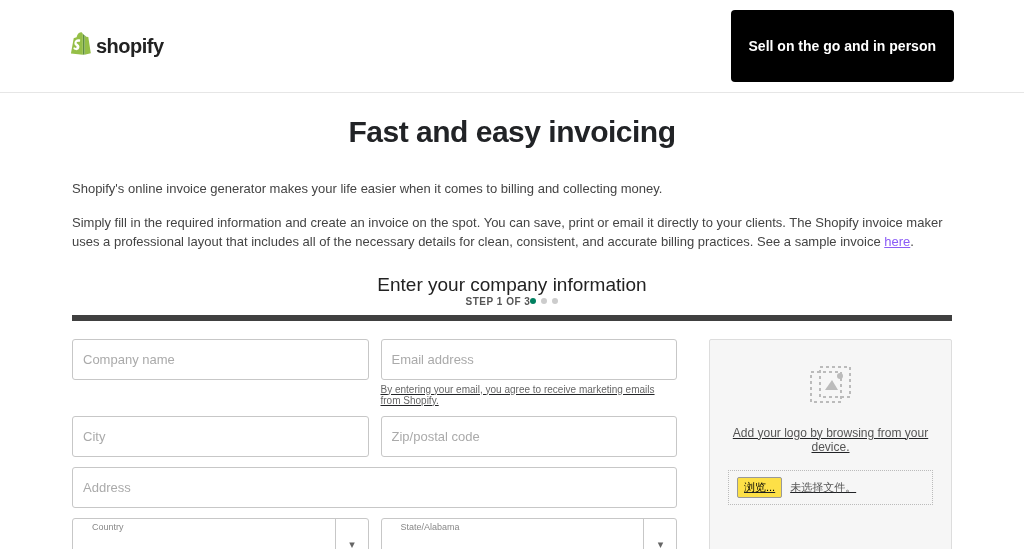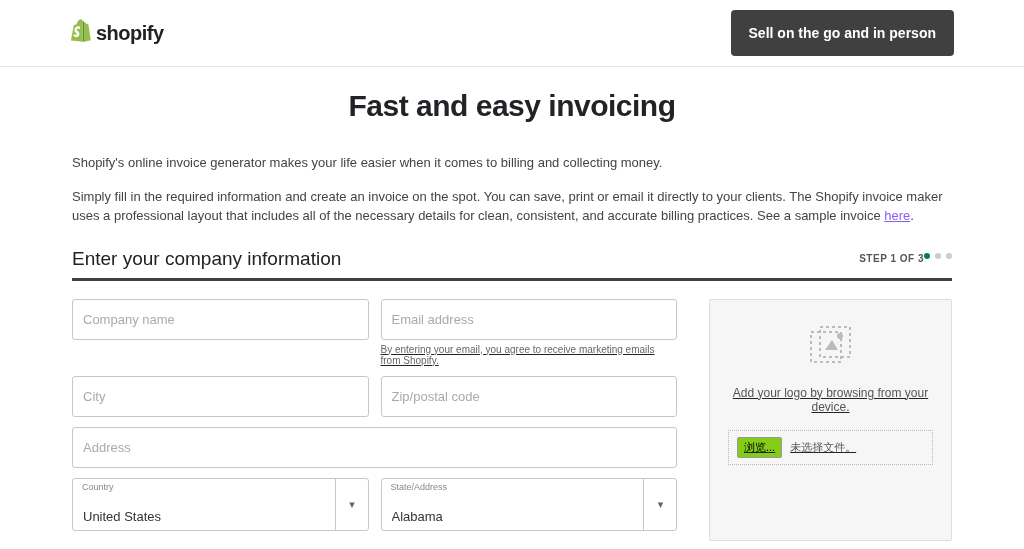--- a/index.html
+++ b/index.html
@@ -7,7 +7,7 @@
     .top-bar { display: flex; align-items: center; justify-content: space-between; padding: 10px 70px; border-bottom: 1px solid #e6e6e6; }
     .logo { display: flex; align-items: center; gap: 4px; justify-content: flex-end; }
     .logo-text { font-weight: 700; font-size: 20px; color: #222; letter-spacing: -0.5px; }
-    .cta-btn { background: #404040; color: #fff; border: none; padding: 15px 18px; border-radius: 4px; font-weight: 600; font-size: 14px; cursor: pointer; }
+    .cta-btn { background: #000000; color: #fff; border: none; padding: 28px 18px; border-radius: 4px; font-weight: 600; font-size: 14px; cursor: pointer; }
     .page-title { text-align: center; font-size: 30px; font-weight: 800; margin: 22px 0 30px; letter-spacing: -0.5px; }
     .content { max-width: 900px; margin: 0 auto; padding: 0 10px; }
     .intro-text { font-size: 13px; color: #444; margin-bottom: 14px; line-height: 1.5; }

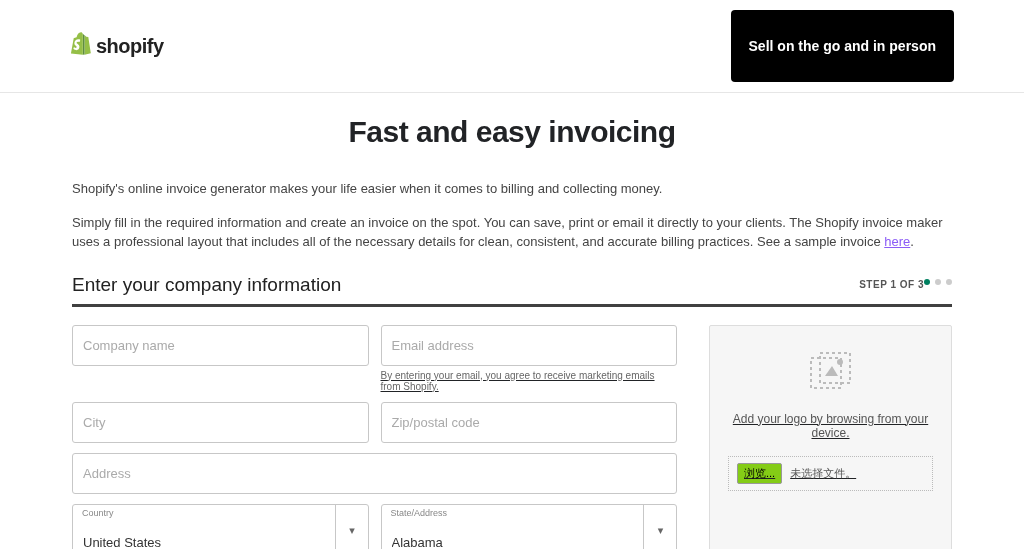--- a/index.html
+++ b/index.html
@@ -12,7 +12,7 @@
     .content { max-width: 900px; margin: 0 auto; padding: 0 10px; }
     .intro-text { font-size: 13px; color: #444; margin-bottom: 14px; line-height: 1.5; }
     .intro-link { color: #8b5cf6; text-decoration: underline; cursor: pointer; }
-    .section-header { display: flex; align-items: center; justify-content: space-between; border-bottom: 3px solid #404040; padding-bottom: 8px; margin-top: 22px; margin-bottom: 18px; }
+    .section-header { display: flex; align-items: center; justify-content: space-between; border-bottom: 6px solid #404040; padding-bottom: 8px; margin-top: 22px; margin-bottom: 18px; flex-direction: column; }
     .section-title { font-size: 19px; font-weight: 400; color: #222; }
     .step-ind { display: flex; gap: 0; }
     .step-text { font-size: 10px; font-weight: 700; letter-spacing: 0.5px; color: #555; }

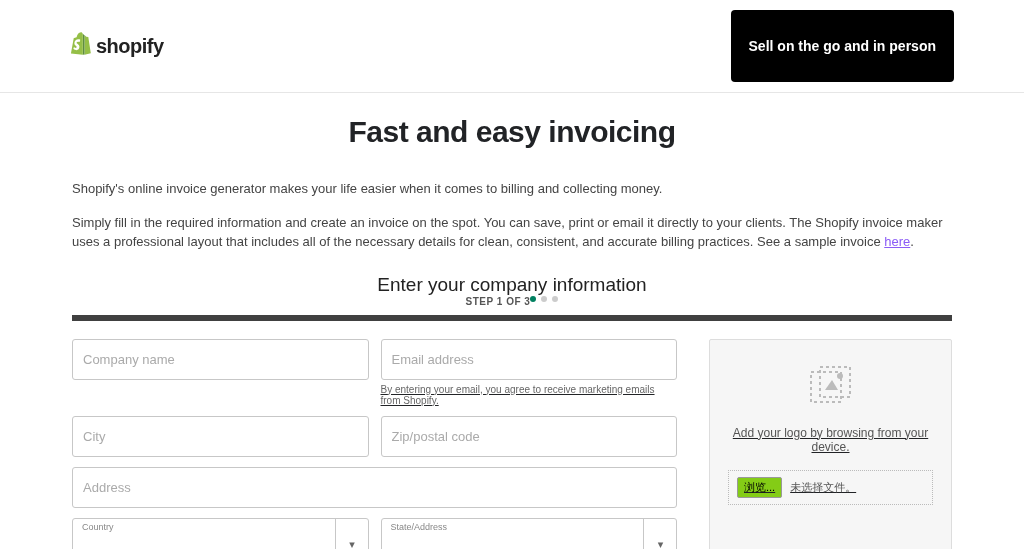--- a/index.html
+++ b/index.html
@@ -14,7 +14,7 @@
     .intro-link { color: #8b5cf6; text-decoration: underline; cursor: pointer; }
     .section-header { display: flex; align-items: center; justify-content: space-between; border-bottom: 6px solid #404040; padding-bottom: 8px; margin-top: 22px; margin-bottom: 18px; flex-direction: column; }
     .section-title { font-size: 19px; font-weight: 400; color: #222; }
-    .step-ind { display: flex; gap: 0; }
+    .step-ind { display: flex; align-items: center; gap: 0; }
     .step-text { font-size: 10px; font-weight: 700; letter-spacing: 0.5px; color: #555; }
     .dots { display: flex; gap: 5px; }
     .dot { width: 6px; height: 6px; border-radius: 50%; background: #ccc; }

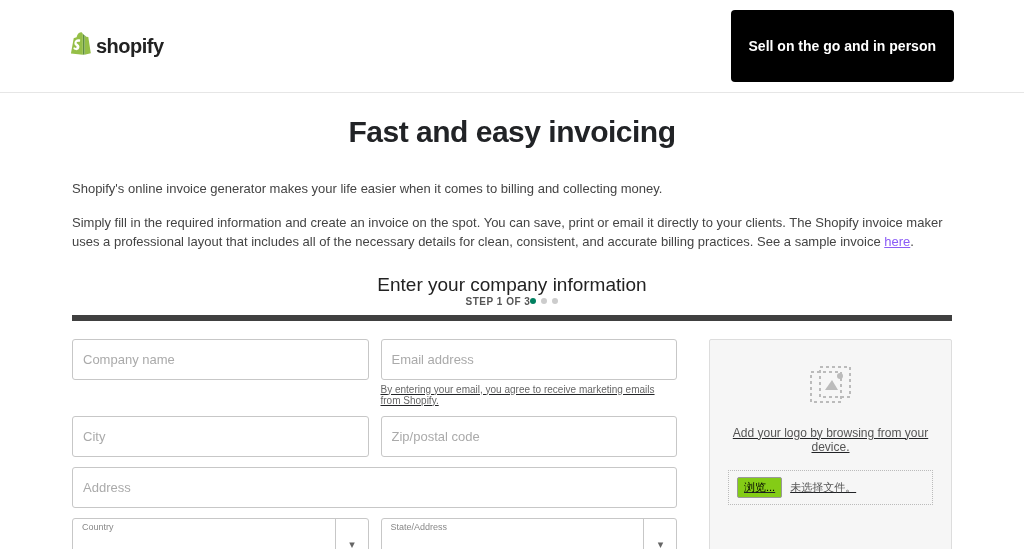--- a/index.html
+++ b/index.html
@@ -34,7 +34,7 @@
     .upload-icon { display: inline-block; margin-bottom: 18px; }
     .upload-text { font-size: 12px; color: #555; margin-bottom: 16px; }
     .file-row { border: 1px dotted #bbb; padding: 6px 8px; text-align: left; display: flex; align-items: center; gap: 8px; }
-    .file-btn { font-size: 11px; border: 1px solid #999; background: #84cc16; padding: 2px 6px; border-radius: 2px; cursor: pointer; }
+    .file-btn { font-size: 11px; border: 1px solid #999; background: #fde047; padding: 2px 6px; border-radius: 2px; cursor: pointer; }
     .file-status { font-size: 11px; color: #555; }
   </style>
 </head>

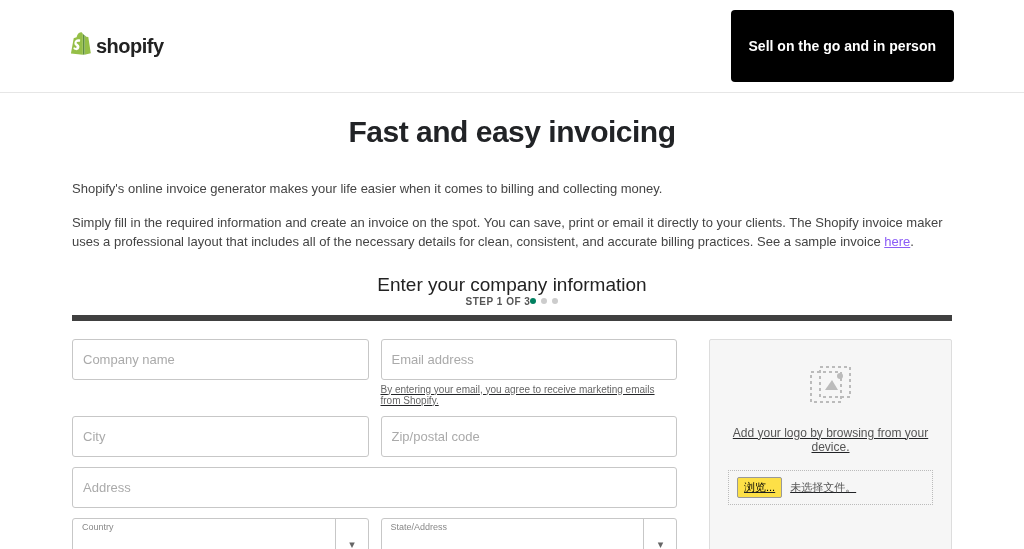--- a/index.html
+++ b/index.html
@@ -26,7 +26,7 @@
     .input { width: 100%; border: 1px solid #c7c7c7; border-radius: 3px; padding: 12px 10px; font-size: 13px; color: #333; background: #fff; }
     .input::placeholder { color: #aaa; }
     .helper { font-size: 10px; color: #666; margin-top: 4px; }
-    .float-label { position: absolute; top: 4px; left: 10px; font-size: 9px; color: #888; }
+    .float-label { position: absolute; top: 4px; left: 20px; font-size: 9px; color: #888; }
     .select-wrap { position: relative; }
     .select-wrap .input { padding-top: 30px; padding-bottom: 6px; }
     .select-chevron { position: absolute; right: 0; top: 0; width: 34px; height: 100%; display: flex; align-items: center; justify-content: center; border-left: 1px solid #c7c7c7; pointer-events: none; color: #666; font-size: 11px; }

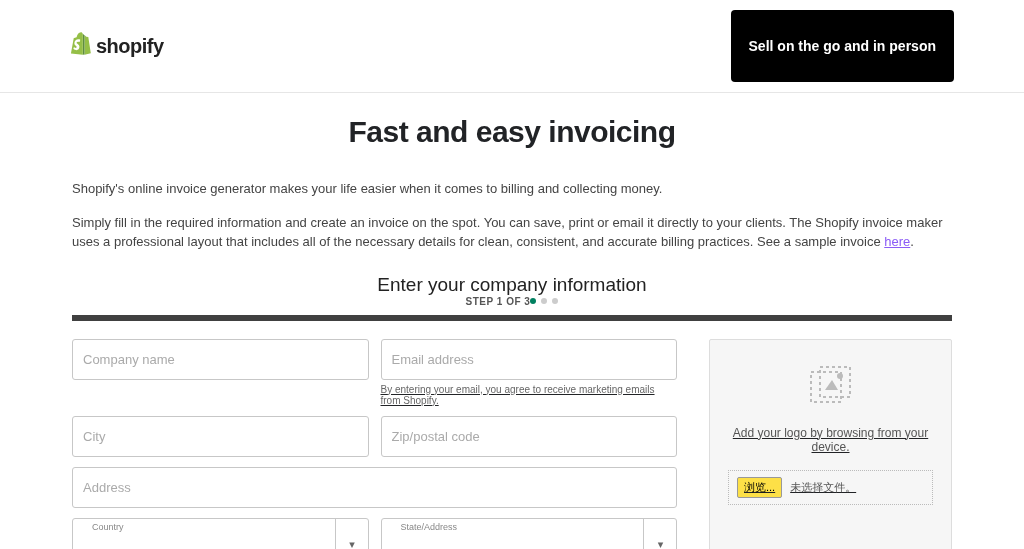--- a/index.html
+++ b/index.html
@@ -106,7 +106,7 @@
           <span class="select-chevron">▾</span>
         </div>
         <div class="col select-wrap">
-          <span class="float-label">State/Address</span>
+          <span class="float-label">State/Alabama</span>
           <input class="input" readonly="" value="Alabama" style="">
           <span class="select-chevron">▾</span>
         </div>

